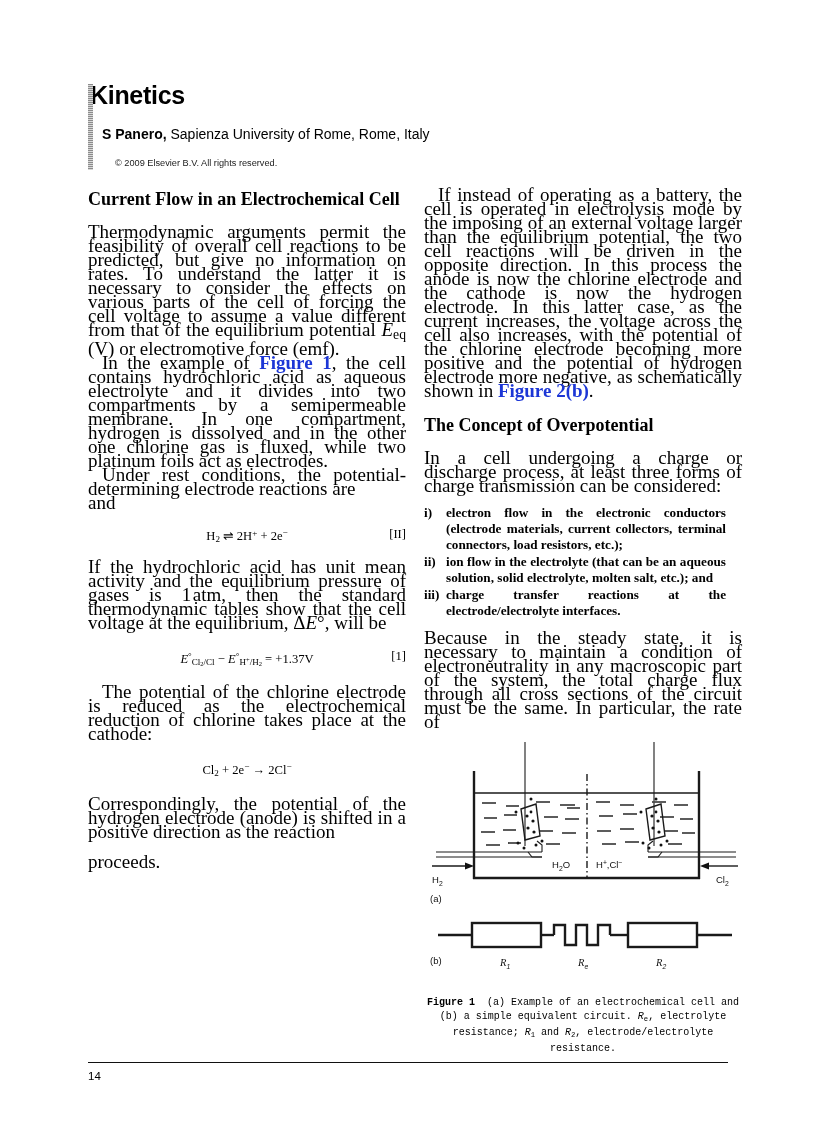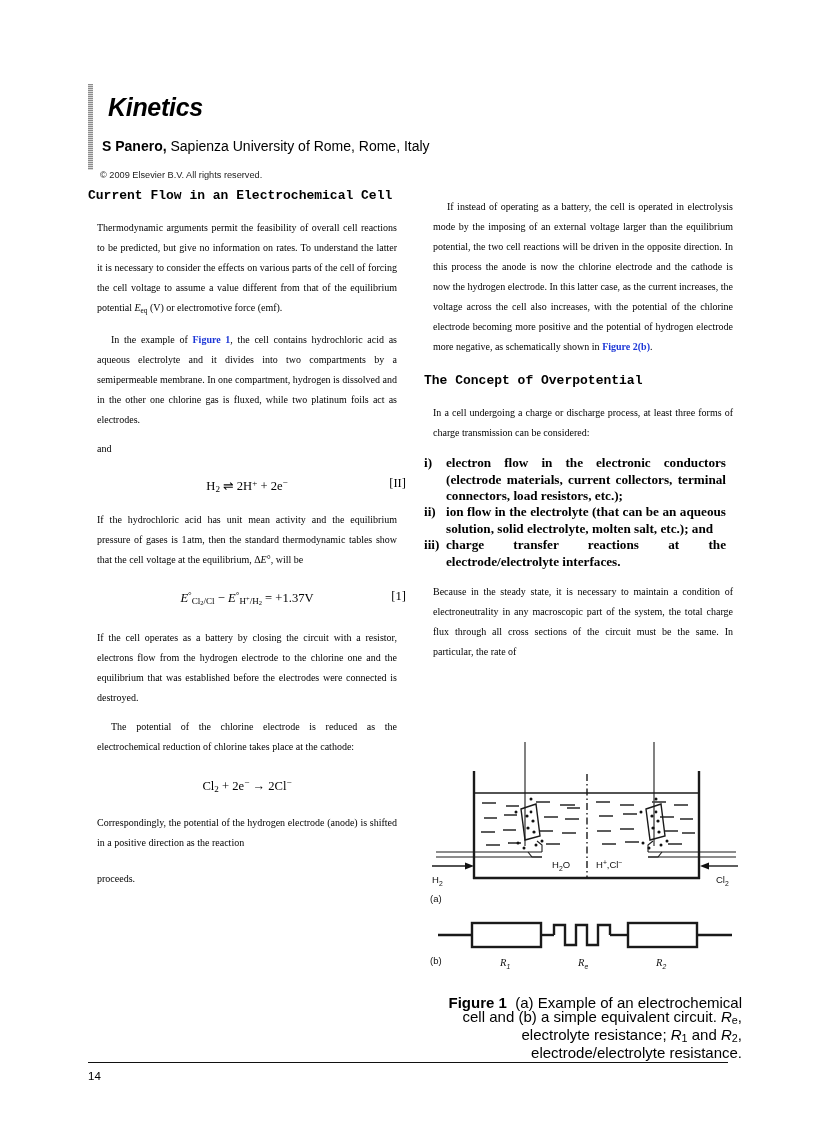--- a/index.html
+++ b/index.html
@@ -22,7 +22,7 @@
   .art-title {
     font-family:"Liberation Sans", sans-serif;
     font-weight:bold; font-size:25px; letter-spacing:-0.3px;
-    margin:12px; padding-left:8px; line-height:1.05;font-style:italic;
+    margin:0; padding-left:2px; line-height:1.05;
   }
   .byline {
     font-family:"Liberation Sans", sans-serif;

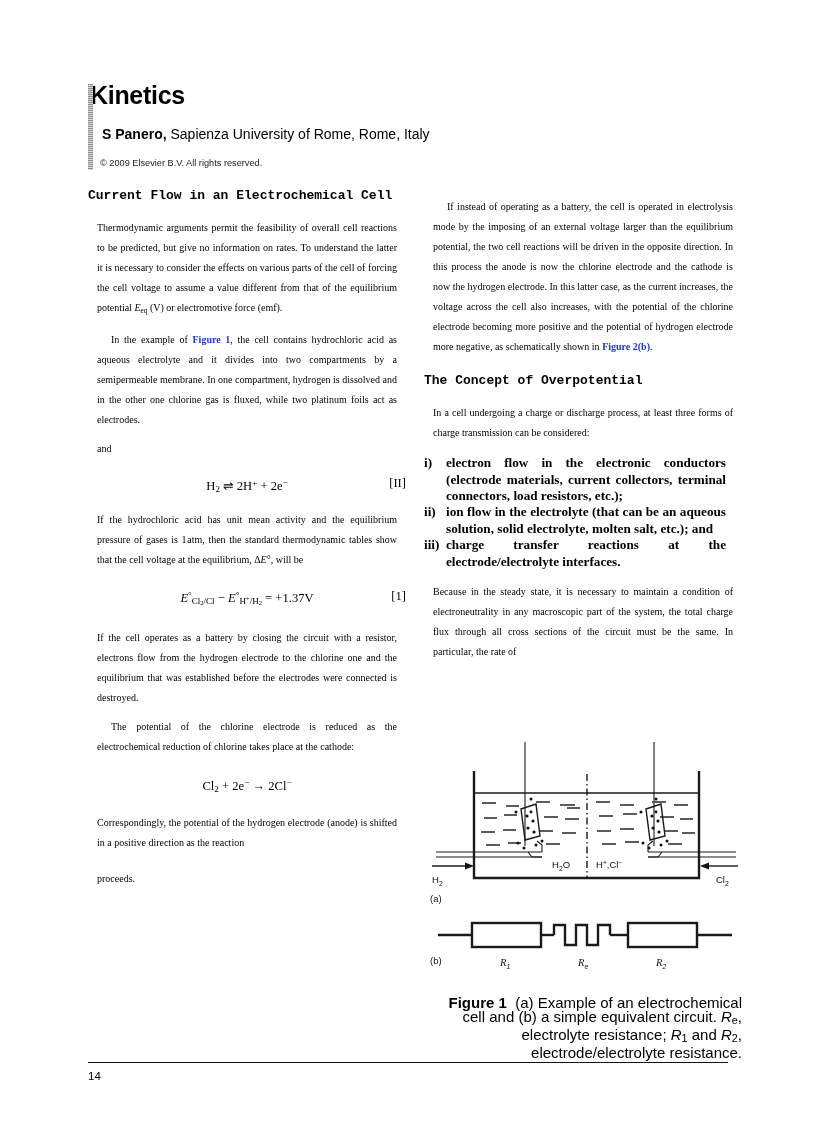--- a/index.html
+++ b/index.html
@@ -31,7 +31,7 @@
   .byline b { font-weight:bold; }
   .copyright {
     font-family:"Liberation Sans", sans-serif;
-    font-size:9.2px; padding-left:12px; margin-top:15px; color:#222;
+    font-size:9.2px; padding-left:27px; margin-top:15px; color:#222;
   }
 
   

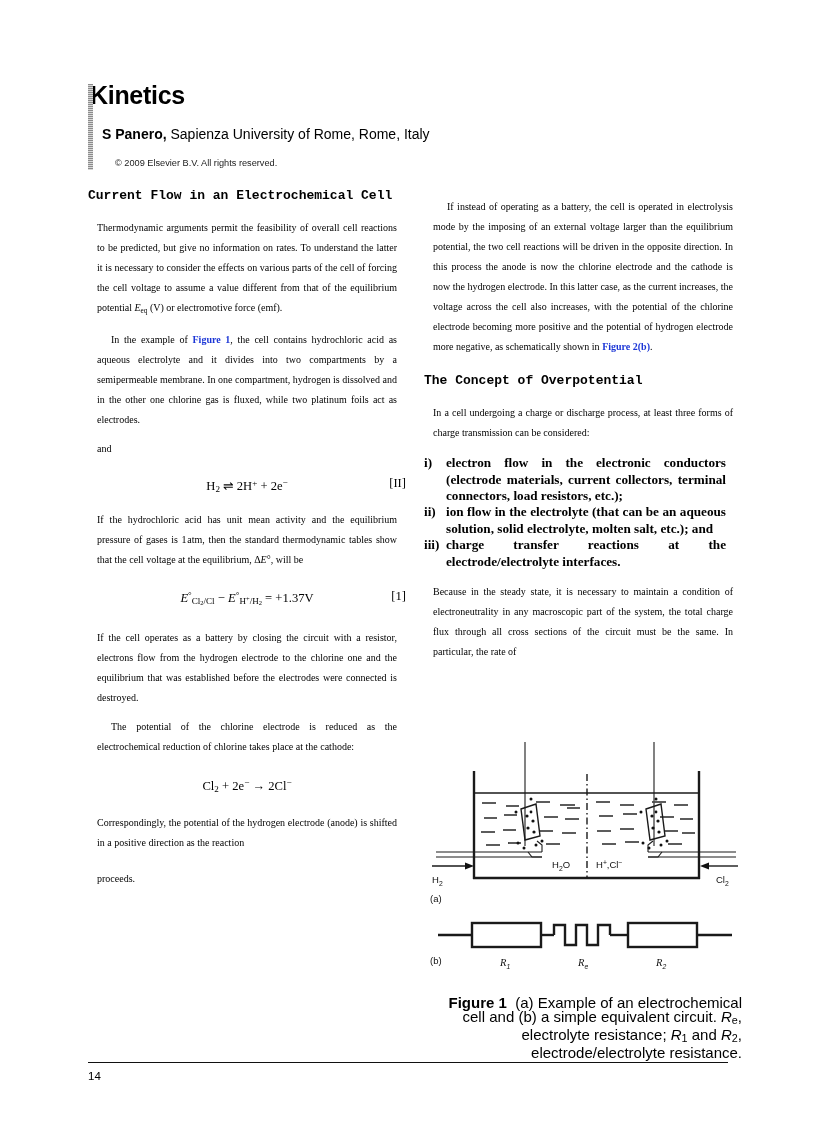--- a/index.html
+++ b/index.html
@@ -40,8 +40,8 @@
   .col-right { left:424px; }
 
   h2.sec {
-    font-family:Liberation Mono, monospace;
-    font-weight:bold; font-size:13px; margin:0 0 14px 0; line-height:1.25;
+    font-family:Liberation Serif, serif;
+    font-weight:bold; font-size:18px; margin:0 0 14px 0; line-height:1.25;
   }
   h2.sec.spaced { margin-top:26px; }
 

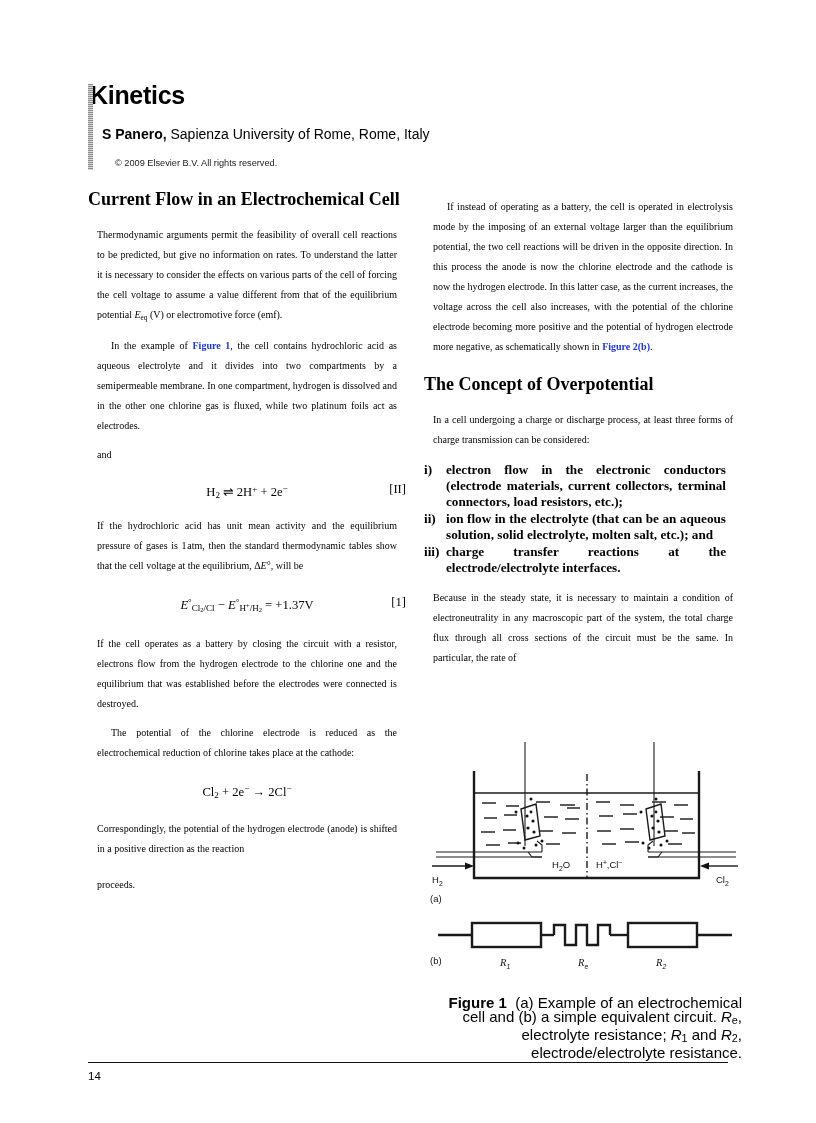--- a/index.html
+++ b/index.html
@@ -46,7 +46,7 @@
   h2.sec.spaced { margin-top:26px; }
 
   p.body {
-    font-size:10px; line-height:20px; margin:9px;
+    font-size:19px; line-height:14px; margin:0;
     text-align:justify; text-justify:inter-word;
     hyphens:manual;
   }

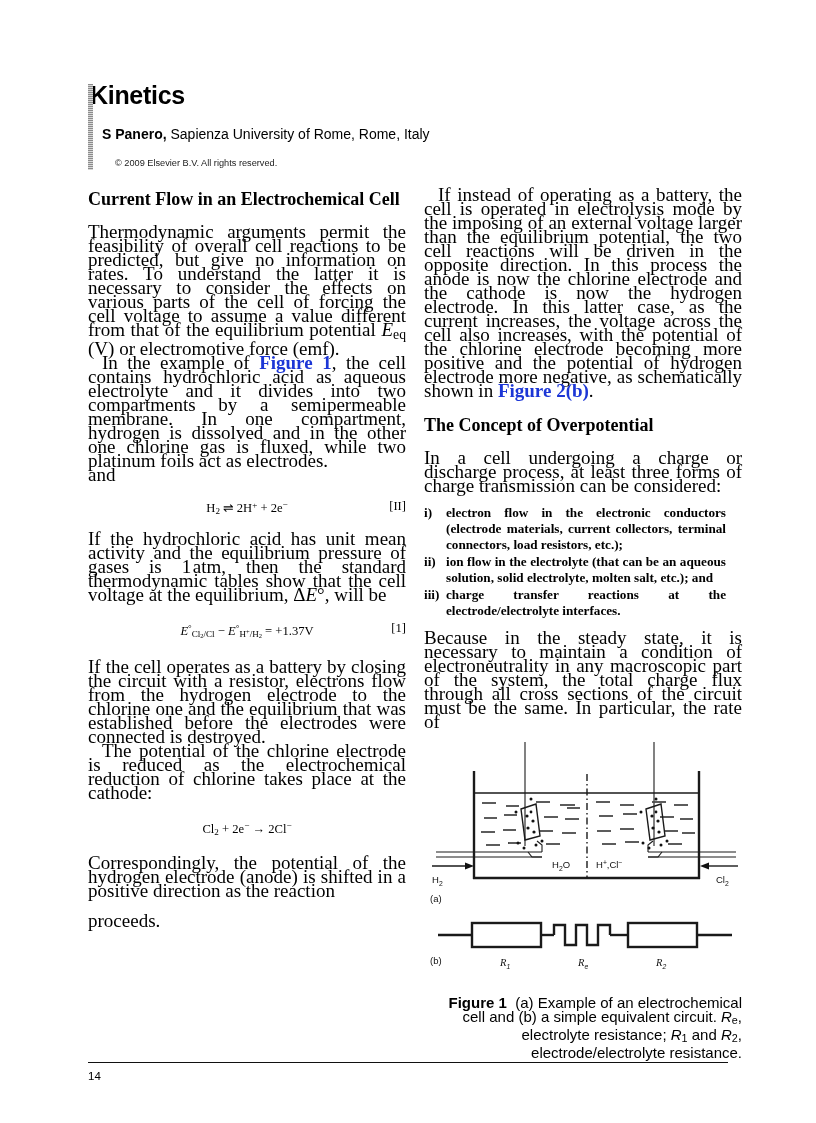--- a/index.html
+++ b/index.html
@@ -111,6 +111,7 @@
 
     <p class="body ind" style="margin-top:0;"><span>In the example of </span><span class="blue">Figure 1</span><span>, the cell contains hydrochloric acid as aqueous electrolyte and it divides into two compartments by a semipermeable membrane. In one compartment, hydrogen is dissolved and in the other one chlorine gas is fluxed, while two platinum foils act as electrodes.</span></p>
 
+    <p class="body ind">Under rest conditions, the potential-determining electrode reactions are</p>
 
 
     <p class="body">and</p>

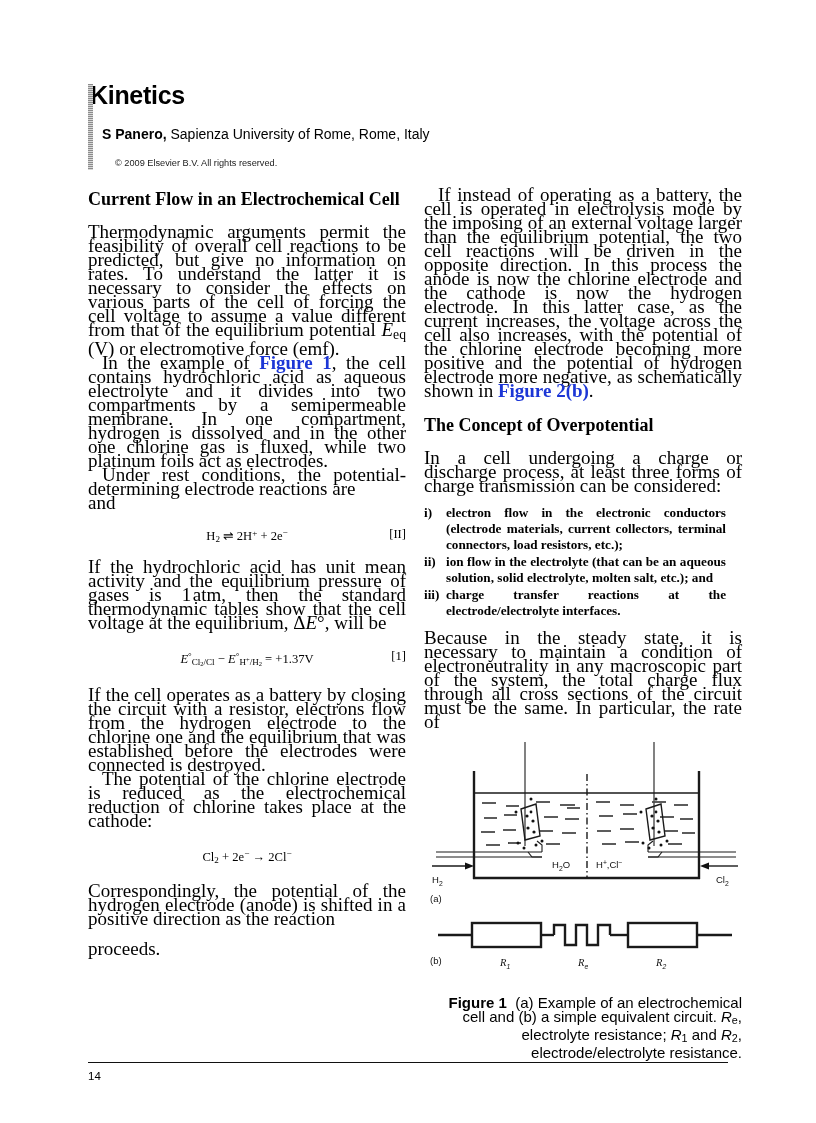--- a/index.html
+++ b/index.html
@@ -128,7 +128,6 @@
       <span class="tag">[1]</span>
     </div>
 
-    <p class="body" style="margin-top:16px;">If the cell operates as a battery by closing the circuit with a resistor, electrons flow from the hydrogen electrode to the chlorine one and the equilibrium that was established before the electrodes were connected is destroyed.</p>
 
     <p class="body ind">The potential of the chlorine electrode is reduced as the electrochemical reduction of chlorine takes place at the cathode:</p>
 

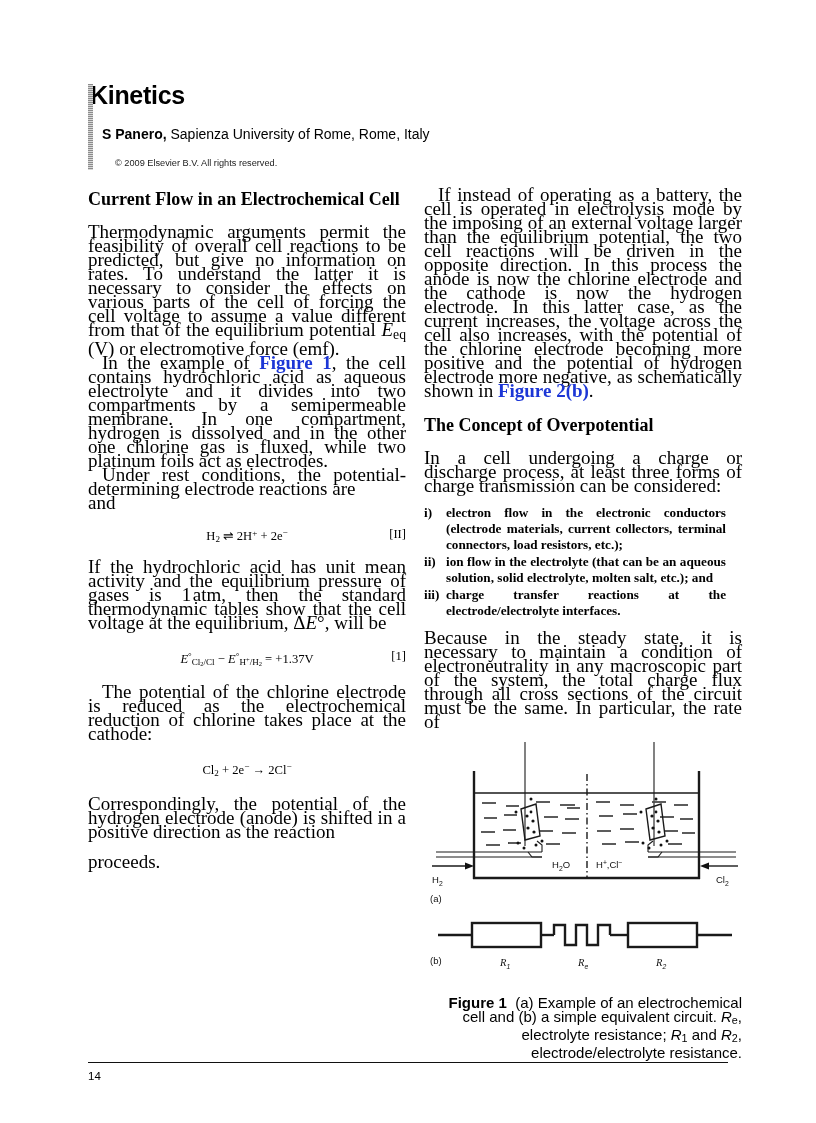--- a/index.html
+++ b/index.html
@@ -73,8 +73,8 @@
   
   .figure { position:absolute; left:424px; top:742px; width:318px; }
   .fig-caption {
-    font-family:Liberation Sans, sans-serif;
-    font-size:15px; line-height:13.6px; margin-top:10px; text-align:right;
+    font-family:Liberation Mono, monospace;
+    font-size:10px; line-height:13.6px; margin-top:10px; text-align:center;
   }
   .fig-caption b { font-weight:bold; }
 

